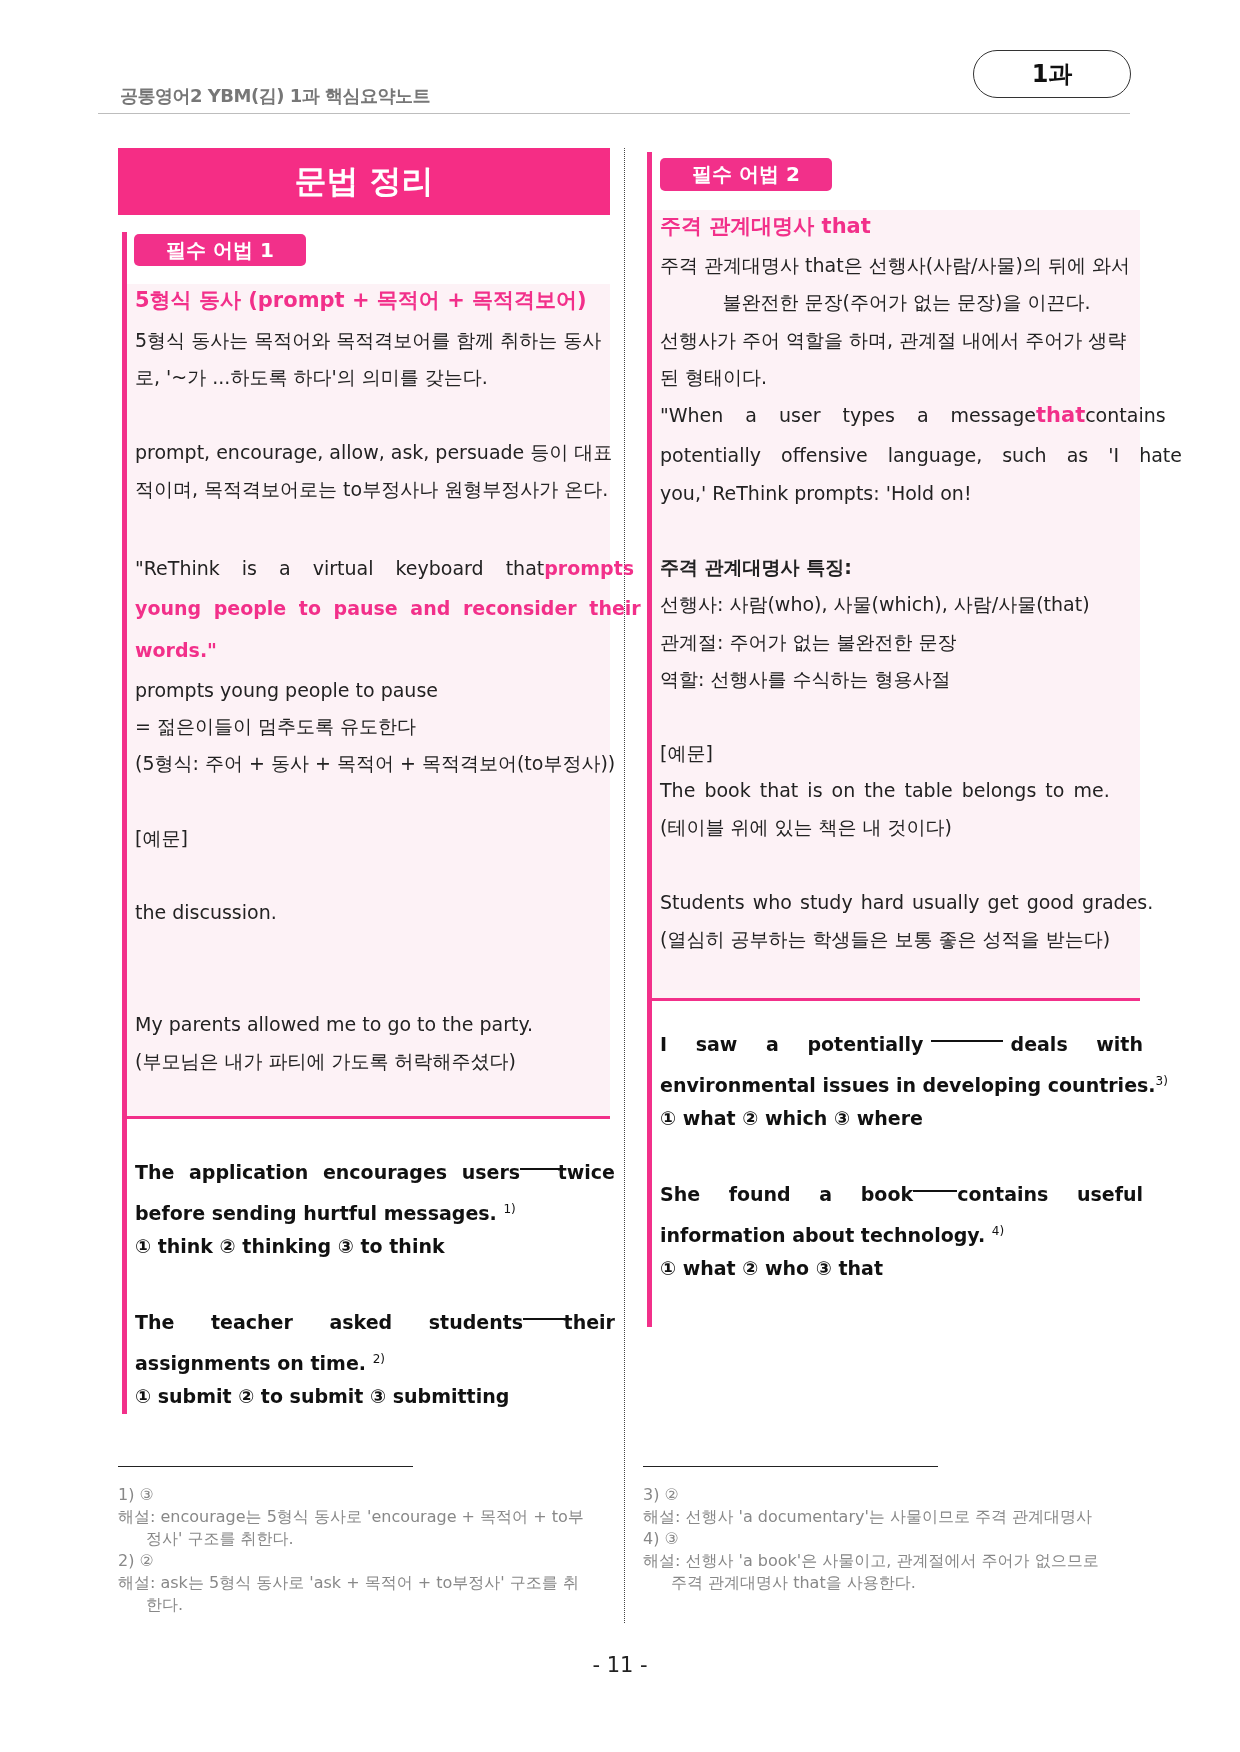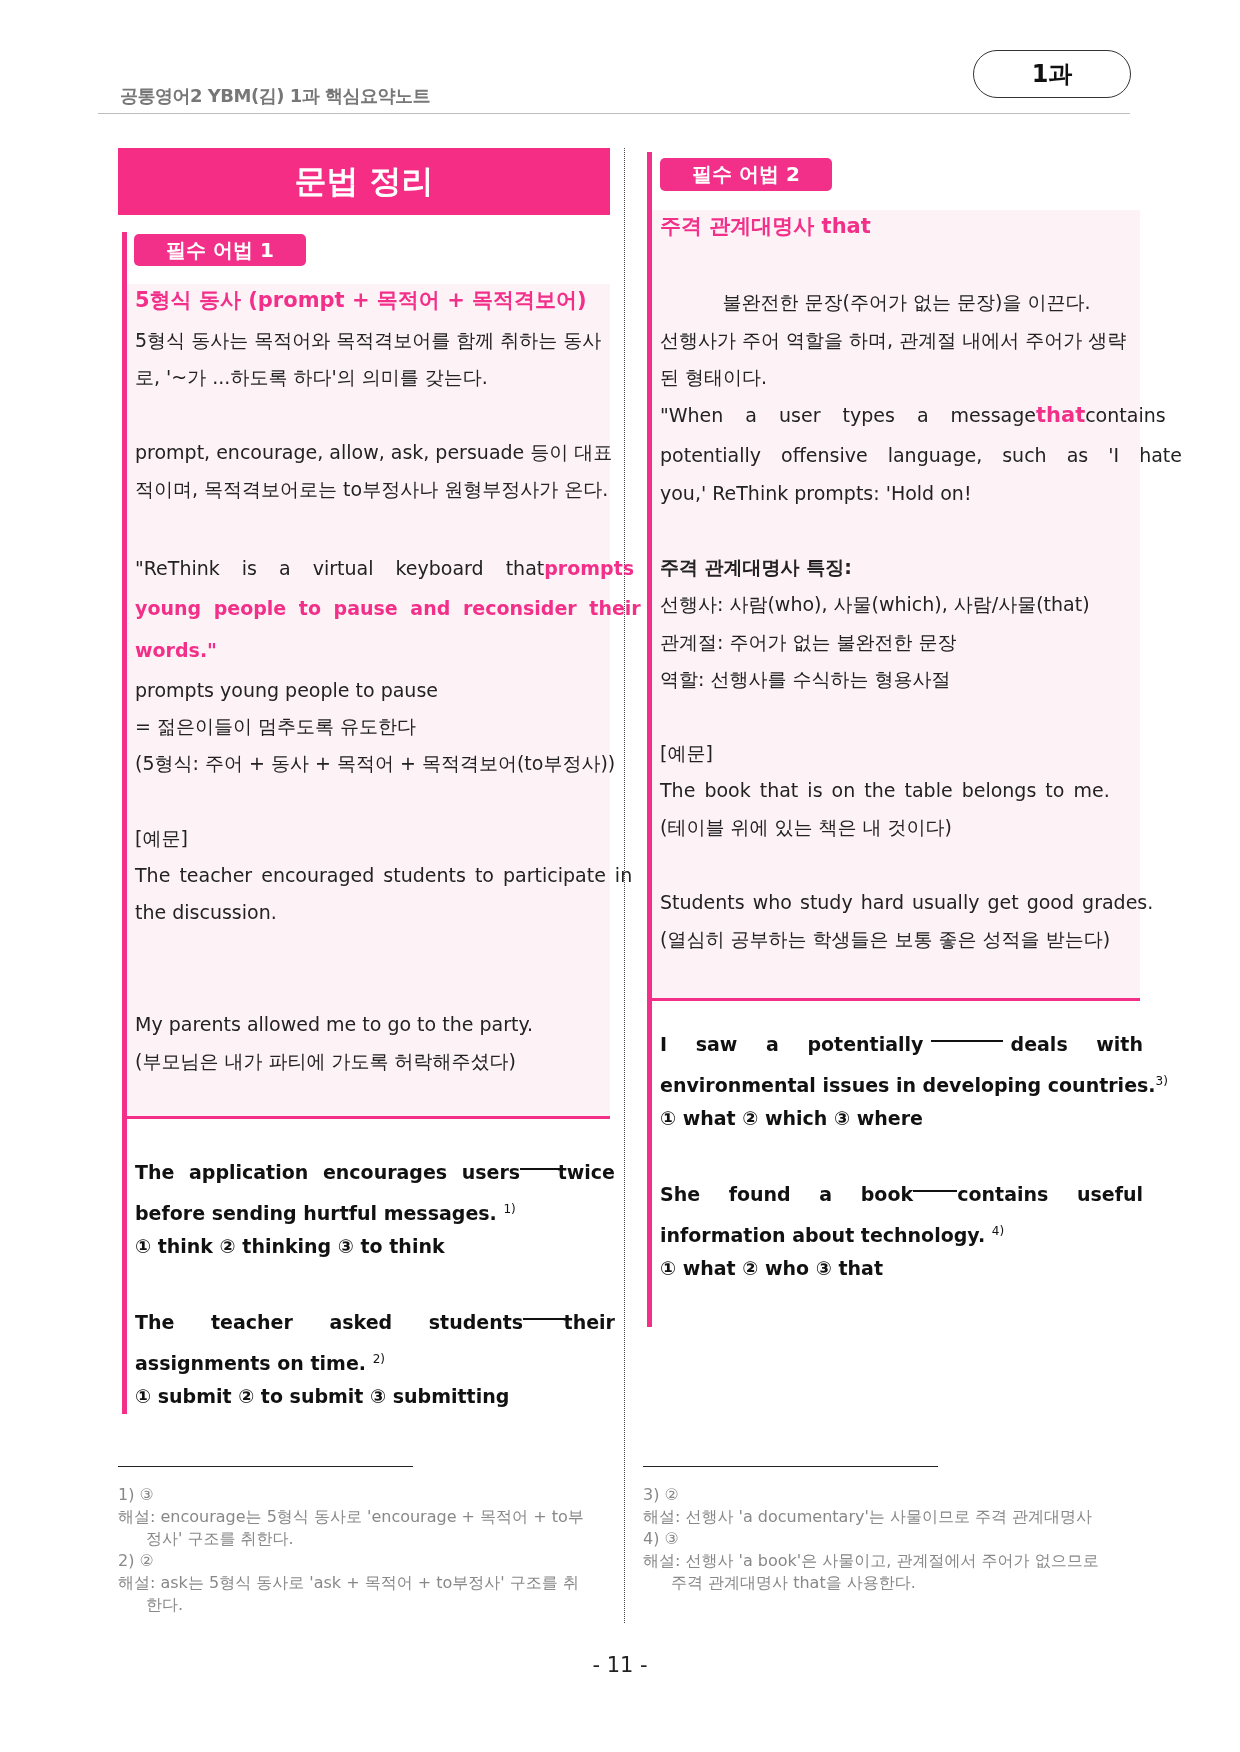--- a/index.html
+++ b/index.html
@@ -101,6 +101,9 @@
   <div class="hr-pink" style="left:5px; top:846px; width:488px;"></div>
 
   <div class="line h-pink" style="left:13px; top:56px;">주격 관계대명사 that</div>
+  <div class="line justify" style="left:13px; right:10px; top:95px;">
+      <span>주격 관계대명사 that은 선행사(사람/사물)의 뒤에 와서</span>
+    </div>
   <div class="line" style="left:13px; top:132px;text-align:center;">불완전한 문장(주어가 없는 문장)을 이끈다.</div>
   <div class="line" style="left:13px; top:170px;">선행사가 주어 역할을 하며, 관계절 내에서 주어가 생략</div>
   <div class="line" style="left:13px; top:207px;">된 형태이다.</div>

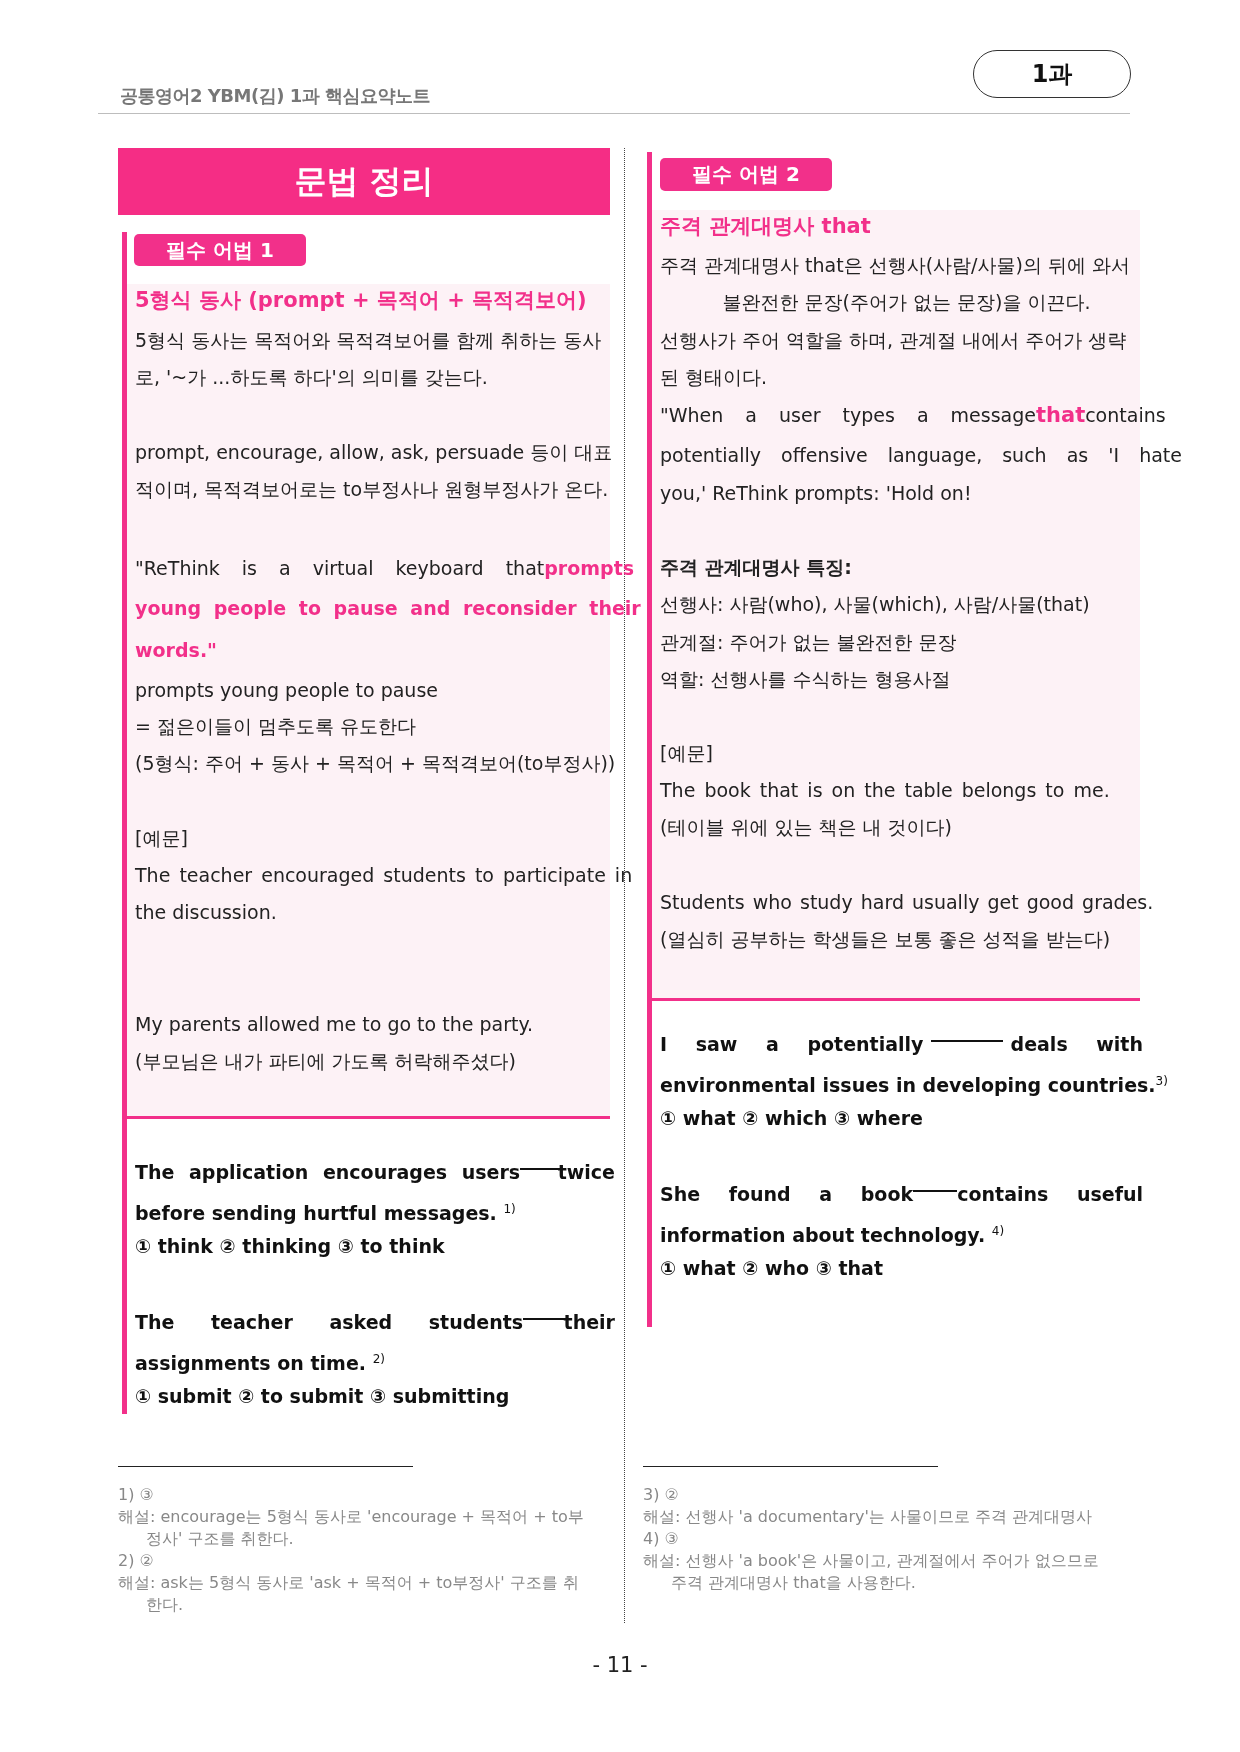--- a/index.html
+++ b/index.html
@@ -66,7 +66,6 @@
   <div class="line" style="left:13px; top:513px;">(5형식: 주어 + 동사 + 목적어 + 목적격보어(to부정사))</div>
 
   <div class="line" style="left:13px; top:588px;">[예문]</div>
-  <div class="line" style="left:13px; top:625px; word-spacing:3px;">The teacher encouraged students to participate in</div>
   <div class="line" style="left:13px; top:662px;">the discussion.</div>
   <div class="line" style="left:13px; top:774px;">My parents allowed me to go to the party.</div>
   <div class="line" style="left:13px; top:811px;">(부모님은 내가 파티에 가도록 허락해주셨다)</div>

